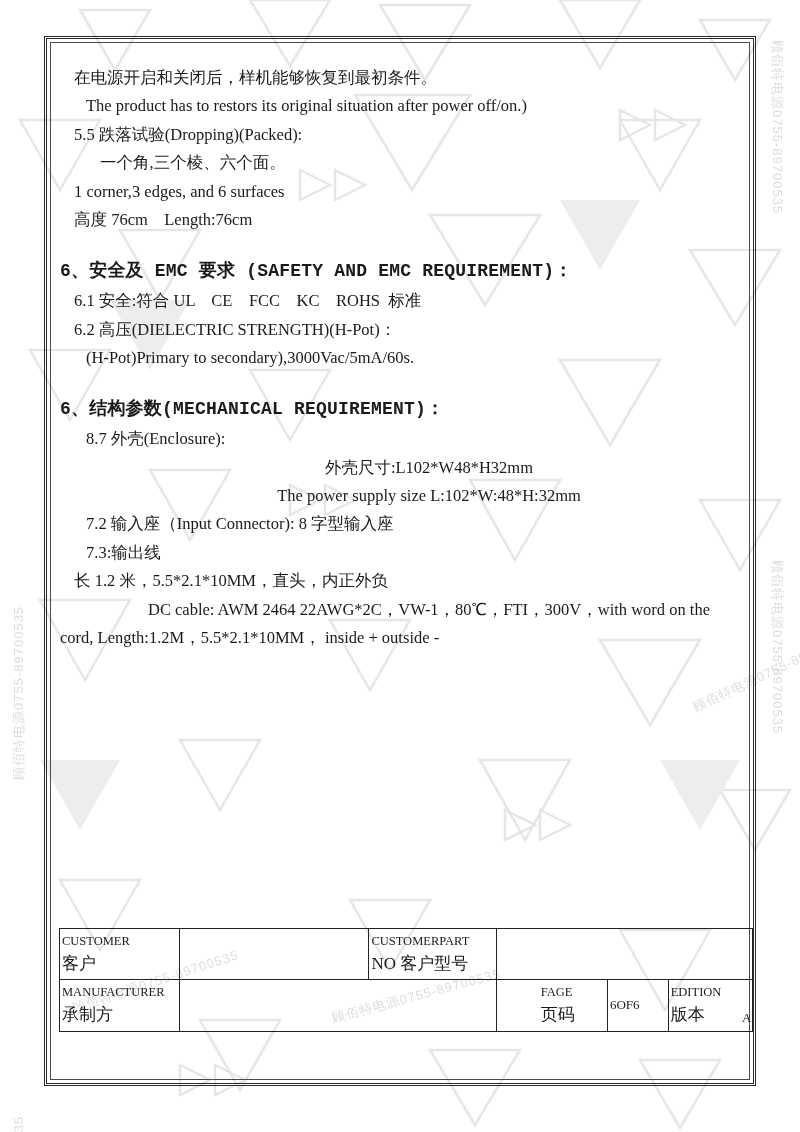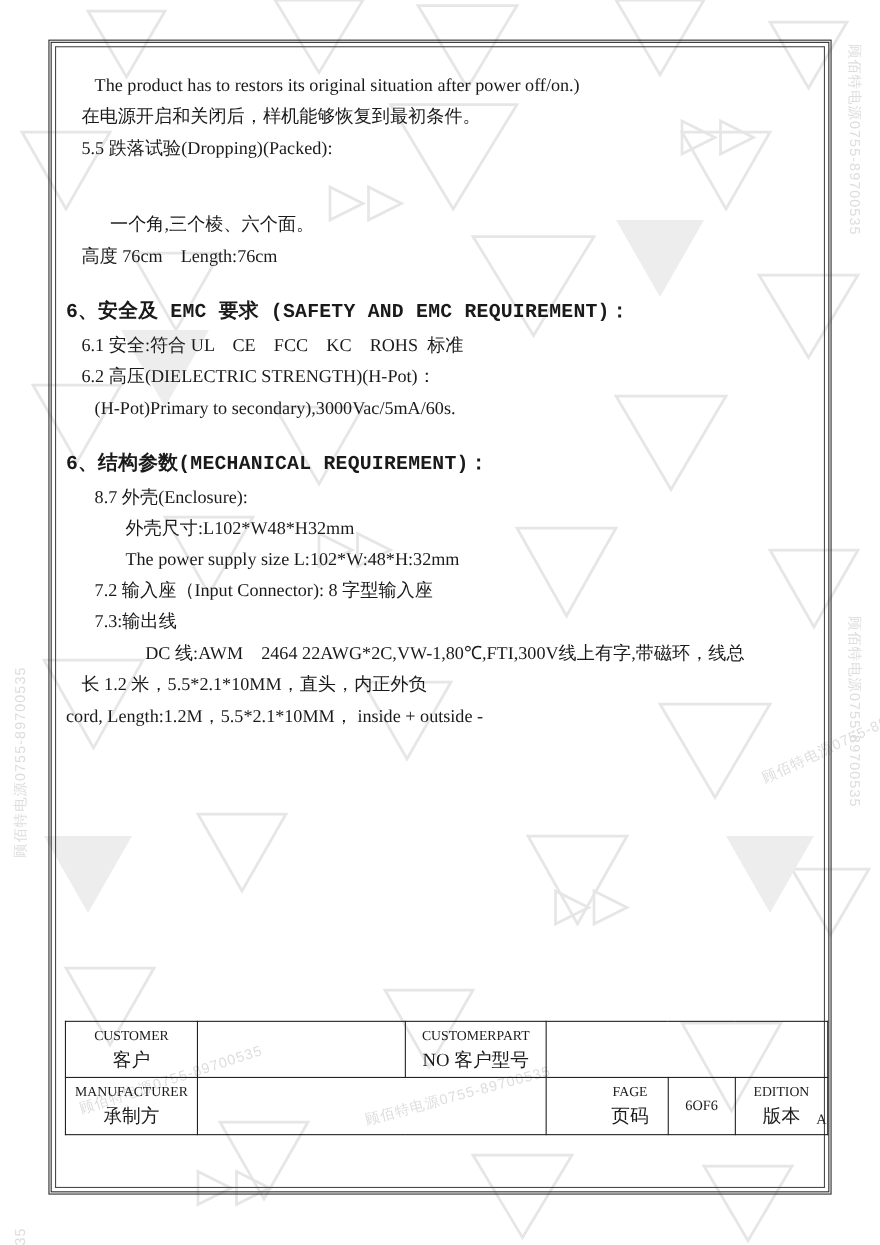--- a/index.html
+++ b/index.html
@@ -180,8 +180,8 @@
 <div id="page-frame"></div>
 
 <div id="content">
+    <div class="line ind-1">在电源开启和关闭后，样机能够恢复到最初条件。</div>
     <div class="line ind-2">The product has to restors its original situation after power off/on.)</div>
-    <div class="line ind-1">在电源开启和关闭后，样机能够恢复到最初条件。</div>
     <div class="line ind-1">5.5 跌落试验(Dropping)(Packed):</div>
     <div class="line ind-3">一个角,三个棱、六个面。</div>
     <div class="line ind-1">高度 76cm    Length:76cm</div>

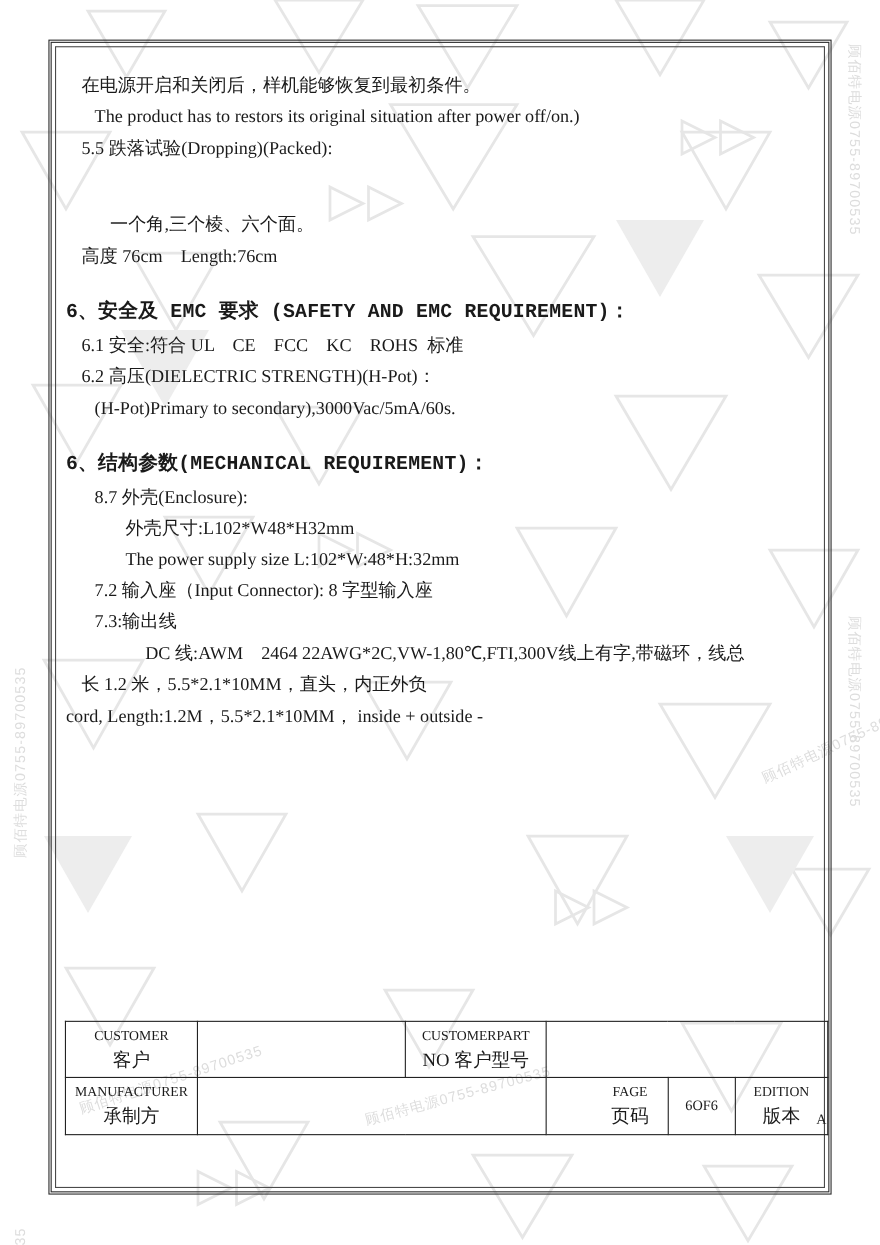--- a/index.html
+++ b/index.html
@@ -71,7 +71,7 @@
   .ind-0  { padding-left: 0; }
   .ind-1  { padding-left: 14px; }
   .ind-2  { padding-left: 26px; }
-  .ind-3  { padding-left: 40px; margin-top: 41px; }
+  .ind-3  { padding-left: 40px; }
   .ind-4  { padding-left: 54px; }
   .ind-5  { padding-left: 72px; }
   .bold   { font-weight: bold; }

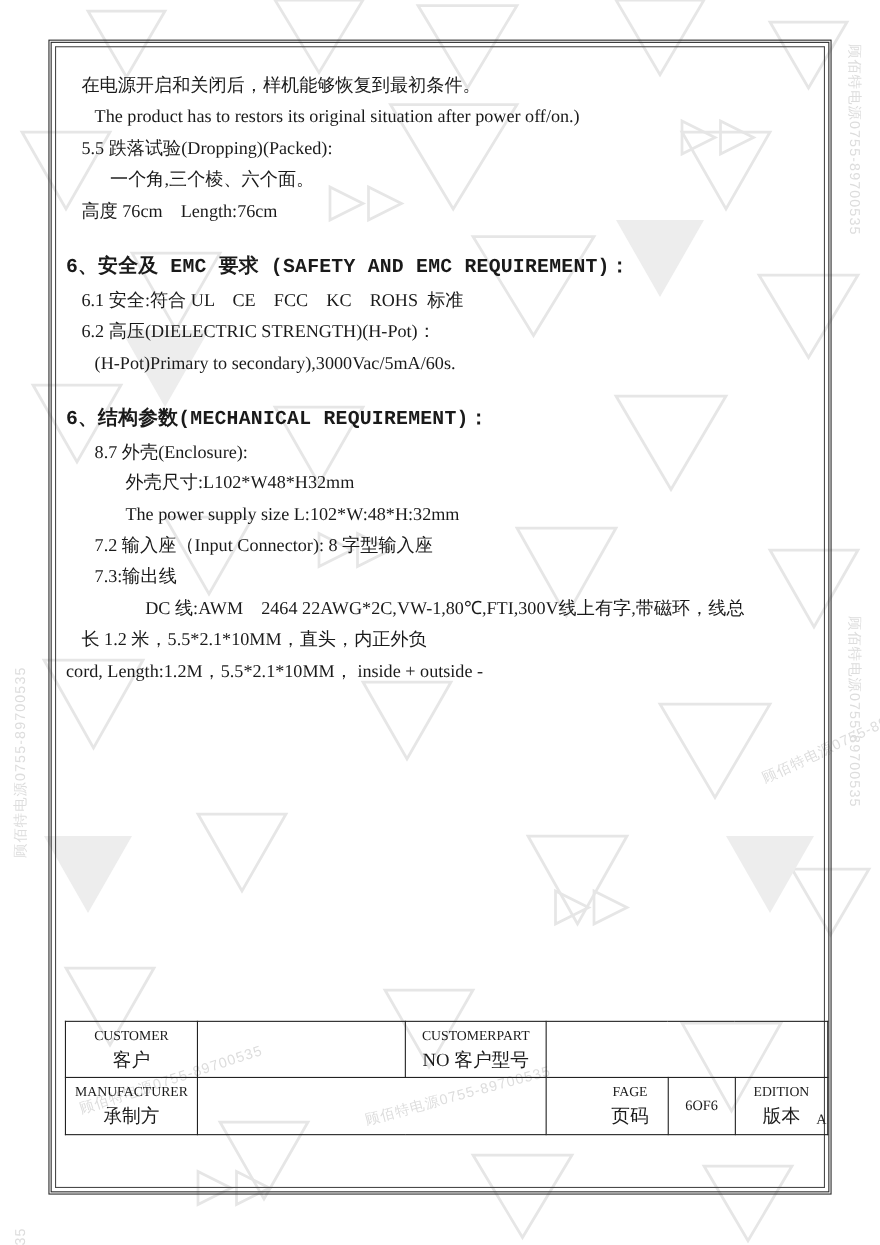--- a/index.html
+++ b/index.html
@@ -184,6 +184,7 @@
     <div class="line ind-2">The product has to restors its original situation after power off/on.)</div>
     <div class="line ind-1">5.5 跌落试验(Dropping)(Packed):</div>
     <div class="line ind-3">一个角,三个棱、六个面。</div>
+    <div class="line ind-1">1 corner,3 edges, and 6 surfaces</div>
     <div class="line ind-1">高度 76cm    Length:76cm</div>
     <div class="line ind-0 bold sp-before mono-head">6、安全及 EMC 要求 (SAFETY AND EMC REQUIREMENT)：</div>
     <div class="line ind-1">6.1 安全:符合 UL    CE    FCC    KC    ROHS  标准</div>

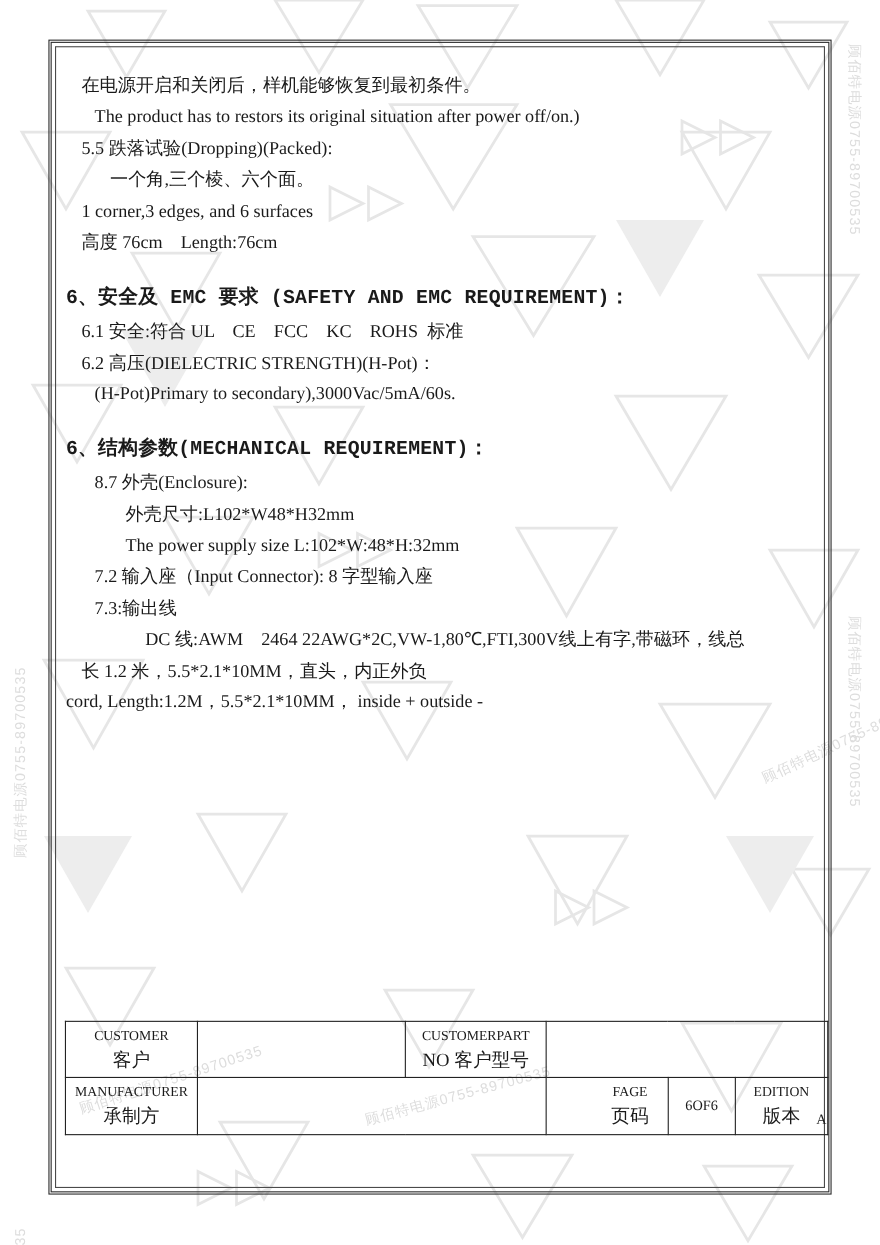--- a/index.html
+++ b/index.html
@@ -72,7 +72,7 @@
   .ind-1  { padding-left: 14px; }
   .ind-2  { padding-left: 26px; }
   .ind-3  { padding-left: 40px; }
-  .ind-4  { padding-left: 54px; }
+  .ind-4  { padding-left: 54px; text-align: center; }
   .ind-5  { padding-left: 72px; }
   .bold   { font-weight: bold; }
   .sp-before { margin-top: 22px; }

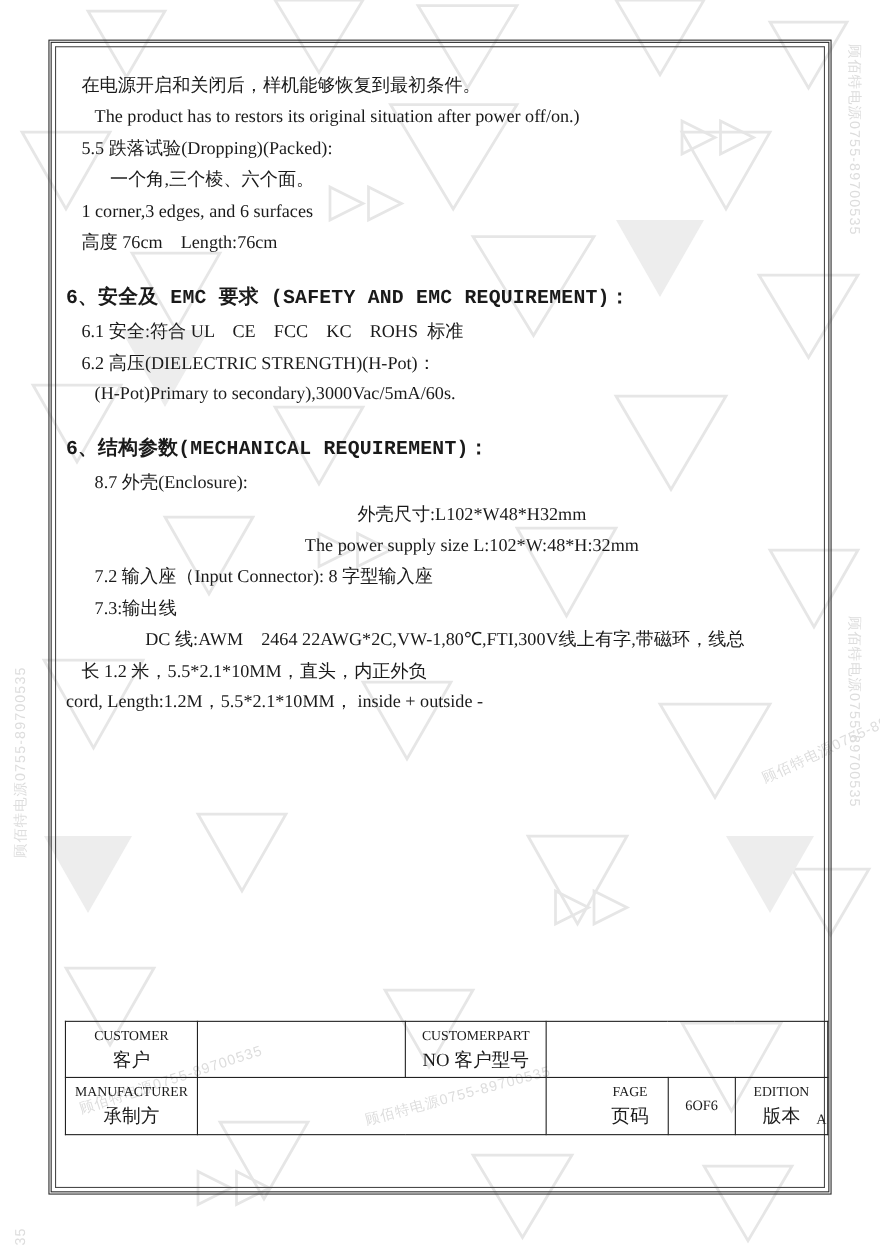--- a/index.html
+++ b/index.html
@@ -196,7 +196,6 @@
     <div class="line ind-4">The power supply size L:102*W:48*H:32mm</div>
     <div class="line ind-2">7.2 输入座（Input Connector): 8 字型输入座</div>
     <div class="line ind-2">7.3:输出线</div>
-    <div class="line ind-5">DC 线:AWM    2464 22AWG*2C,VW-1,80℃,FTI,300V线上有字,带磁环，线总</div>
     <div class="line ind-1">长 1.2 米，5.5*2.1*10MM，直头，内正外负</div>
     <div class="line ind-0">cord, Length:1.2M，5.5*2.1*10MM， inside + outside -</div>
   </div>

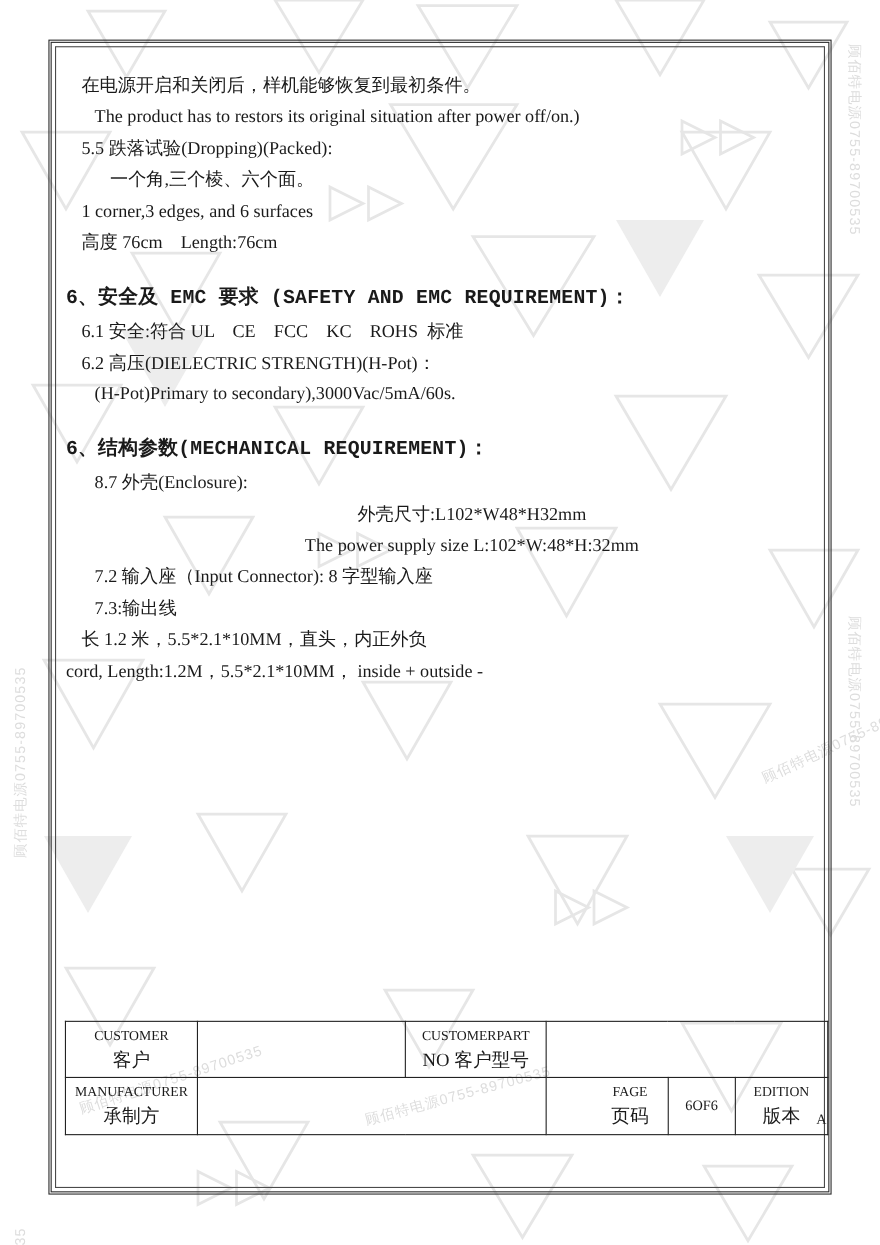--- a/index.html
+++ b/index.html
@@ -197,6 +197,7 @@
     <div class="line ind-2">7.2 输入座（Input Connector): 8 字型输入座</div>
     <div class="line ind-2">7.3:输出线</div>
     <div class="line ind-1">长 1.2 米，5.5*2.1*10MM，直头，内正外负</div>
+    <div class="line ind-4">DC cable: AWM 2464 22AWG*2C，VW-1，80℃，FTI，300V，with word on the</div>
     <div class="line ind-0">cord, Length:1.2M，5.5*2.1*10MM， inside + outside -</div>
   </div>
 

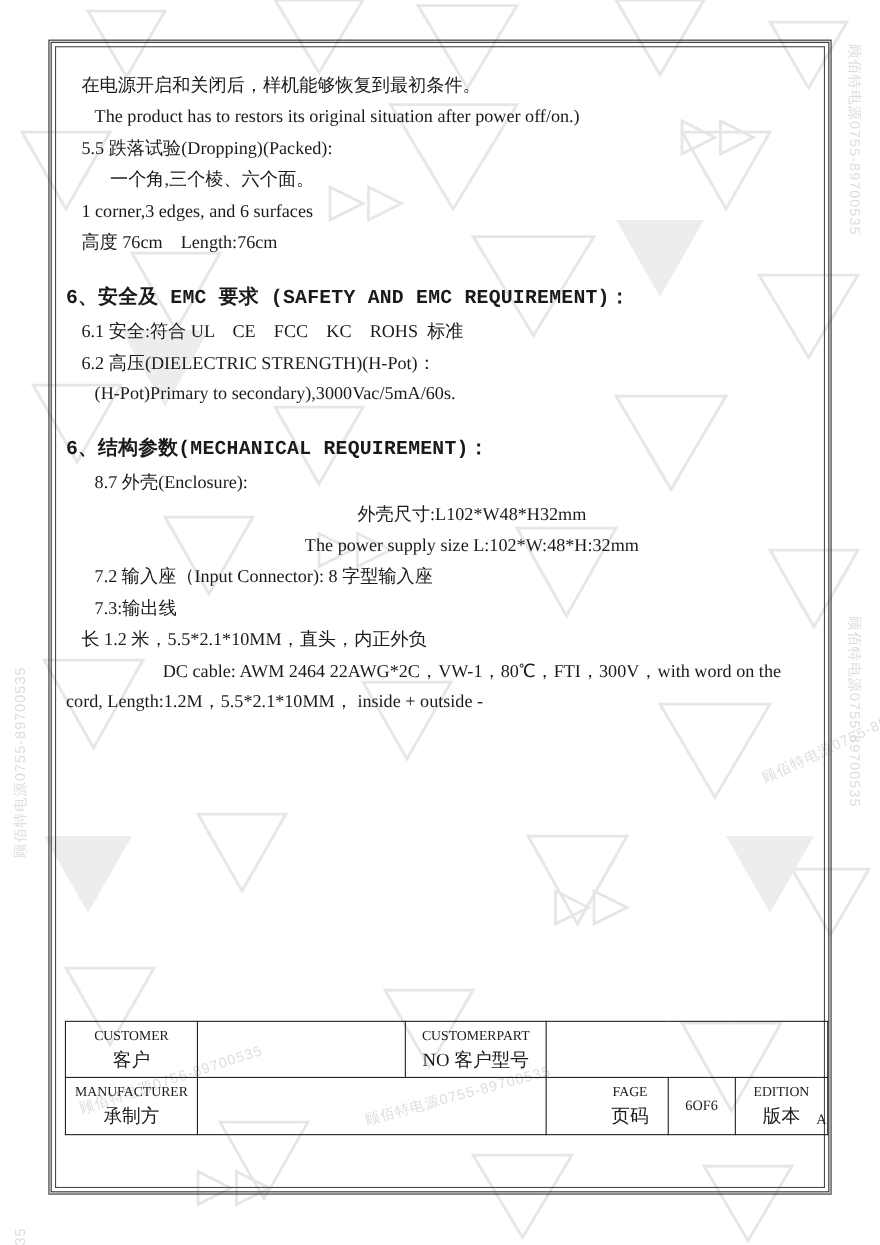--- a/index.html
+++ b/index.html
@@ -95,7 +95,6 @@
   }
   #footer-table td {
     border: 1px solid #222;
-    text-align: center;
     vertical-align: middle;
     font-size: 13px;
     padding: 3px 2px;

